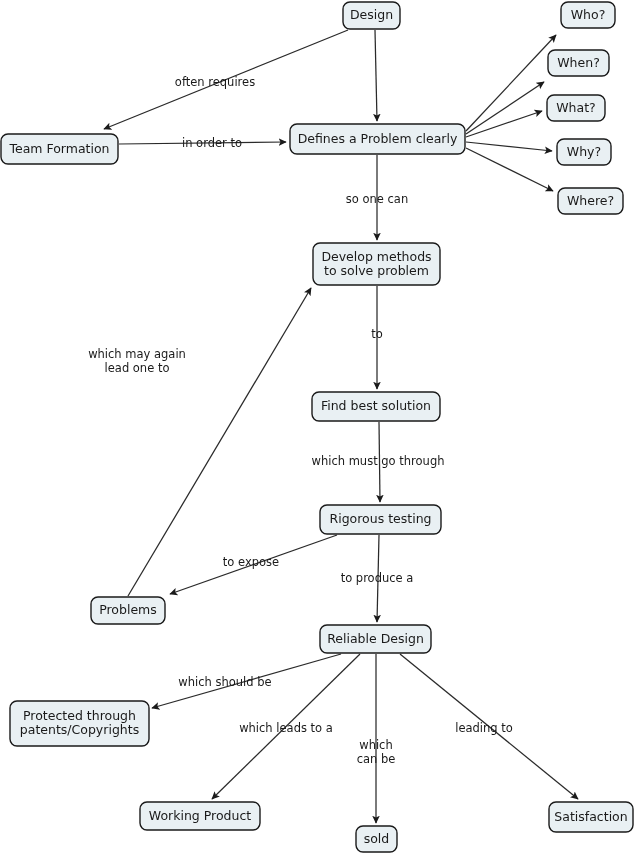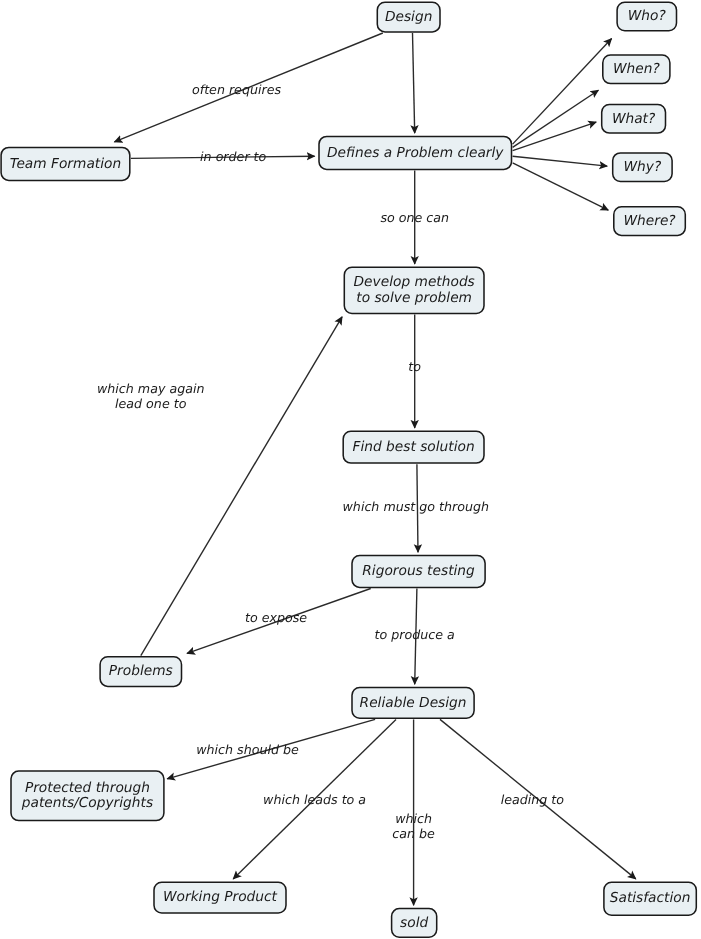--- a/index.html
+++ b/index.html
@@ -18,7 +18,6 @@
     width: 637px;
     height: 854px;
     background: #ffffff;
-    font-style: italic;
   }
   svg#map {
     position: absolute;

